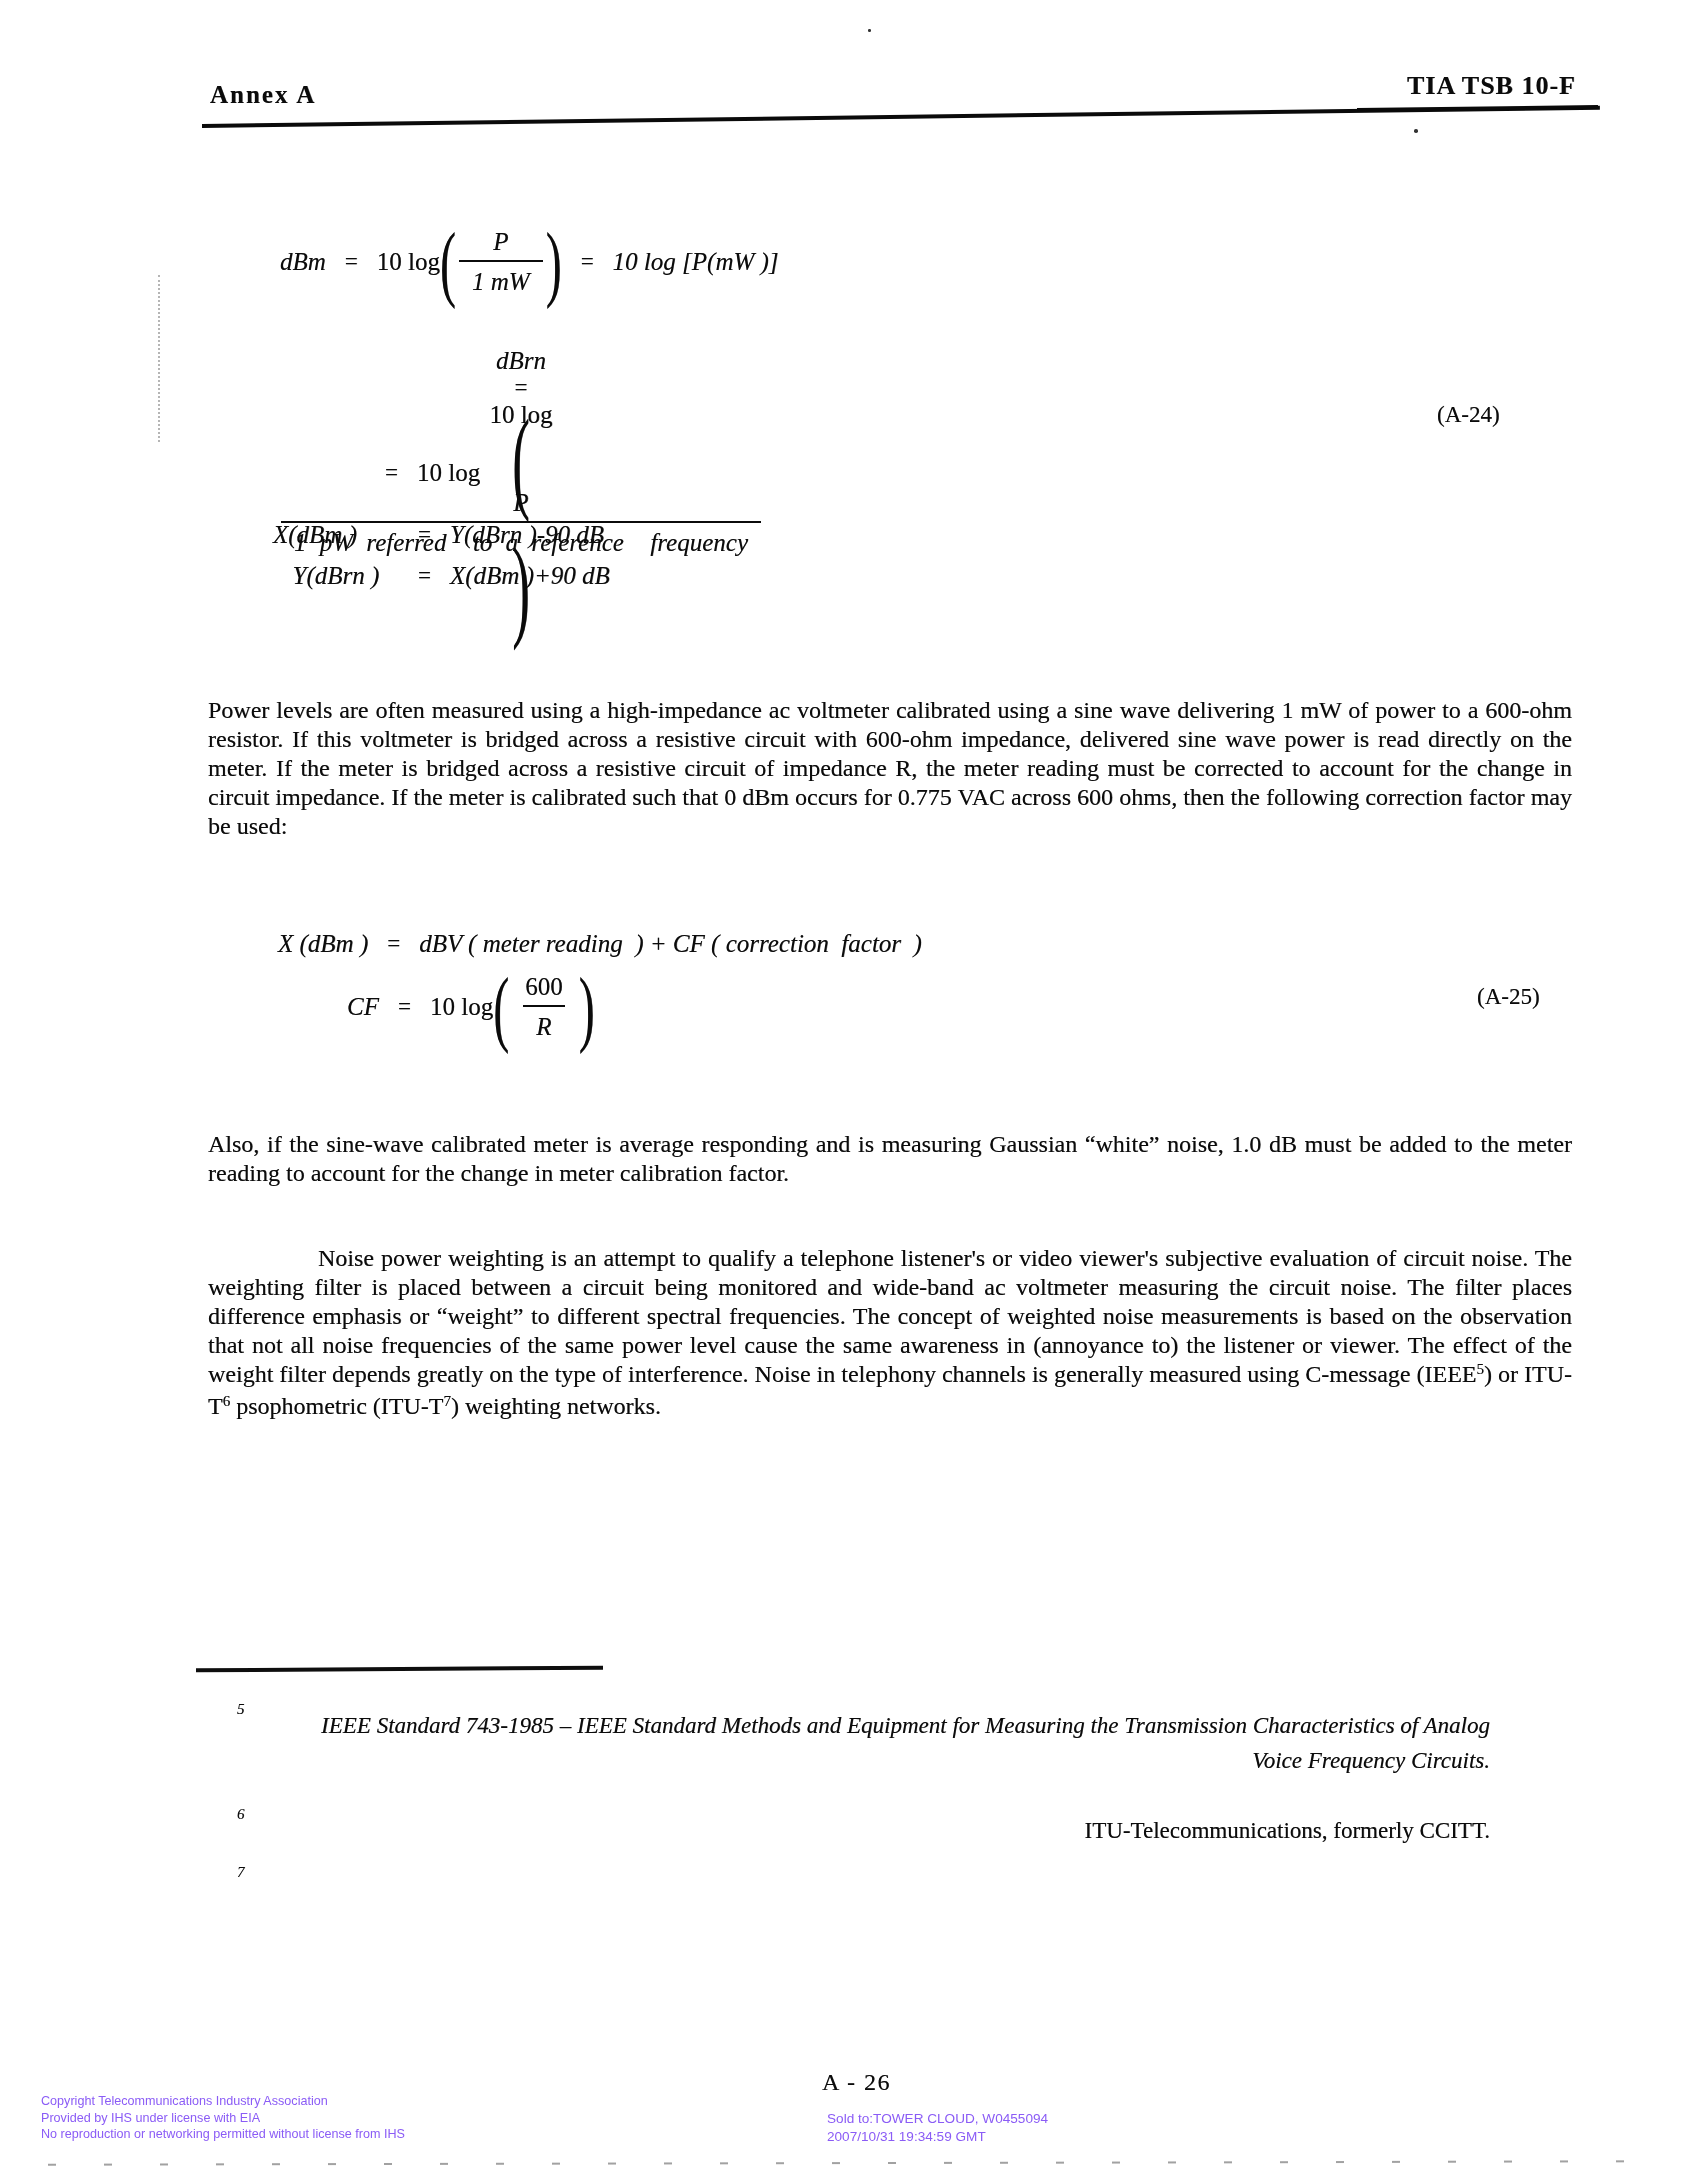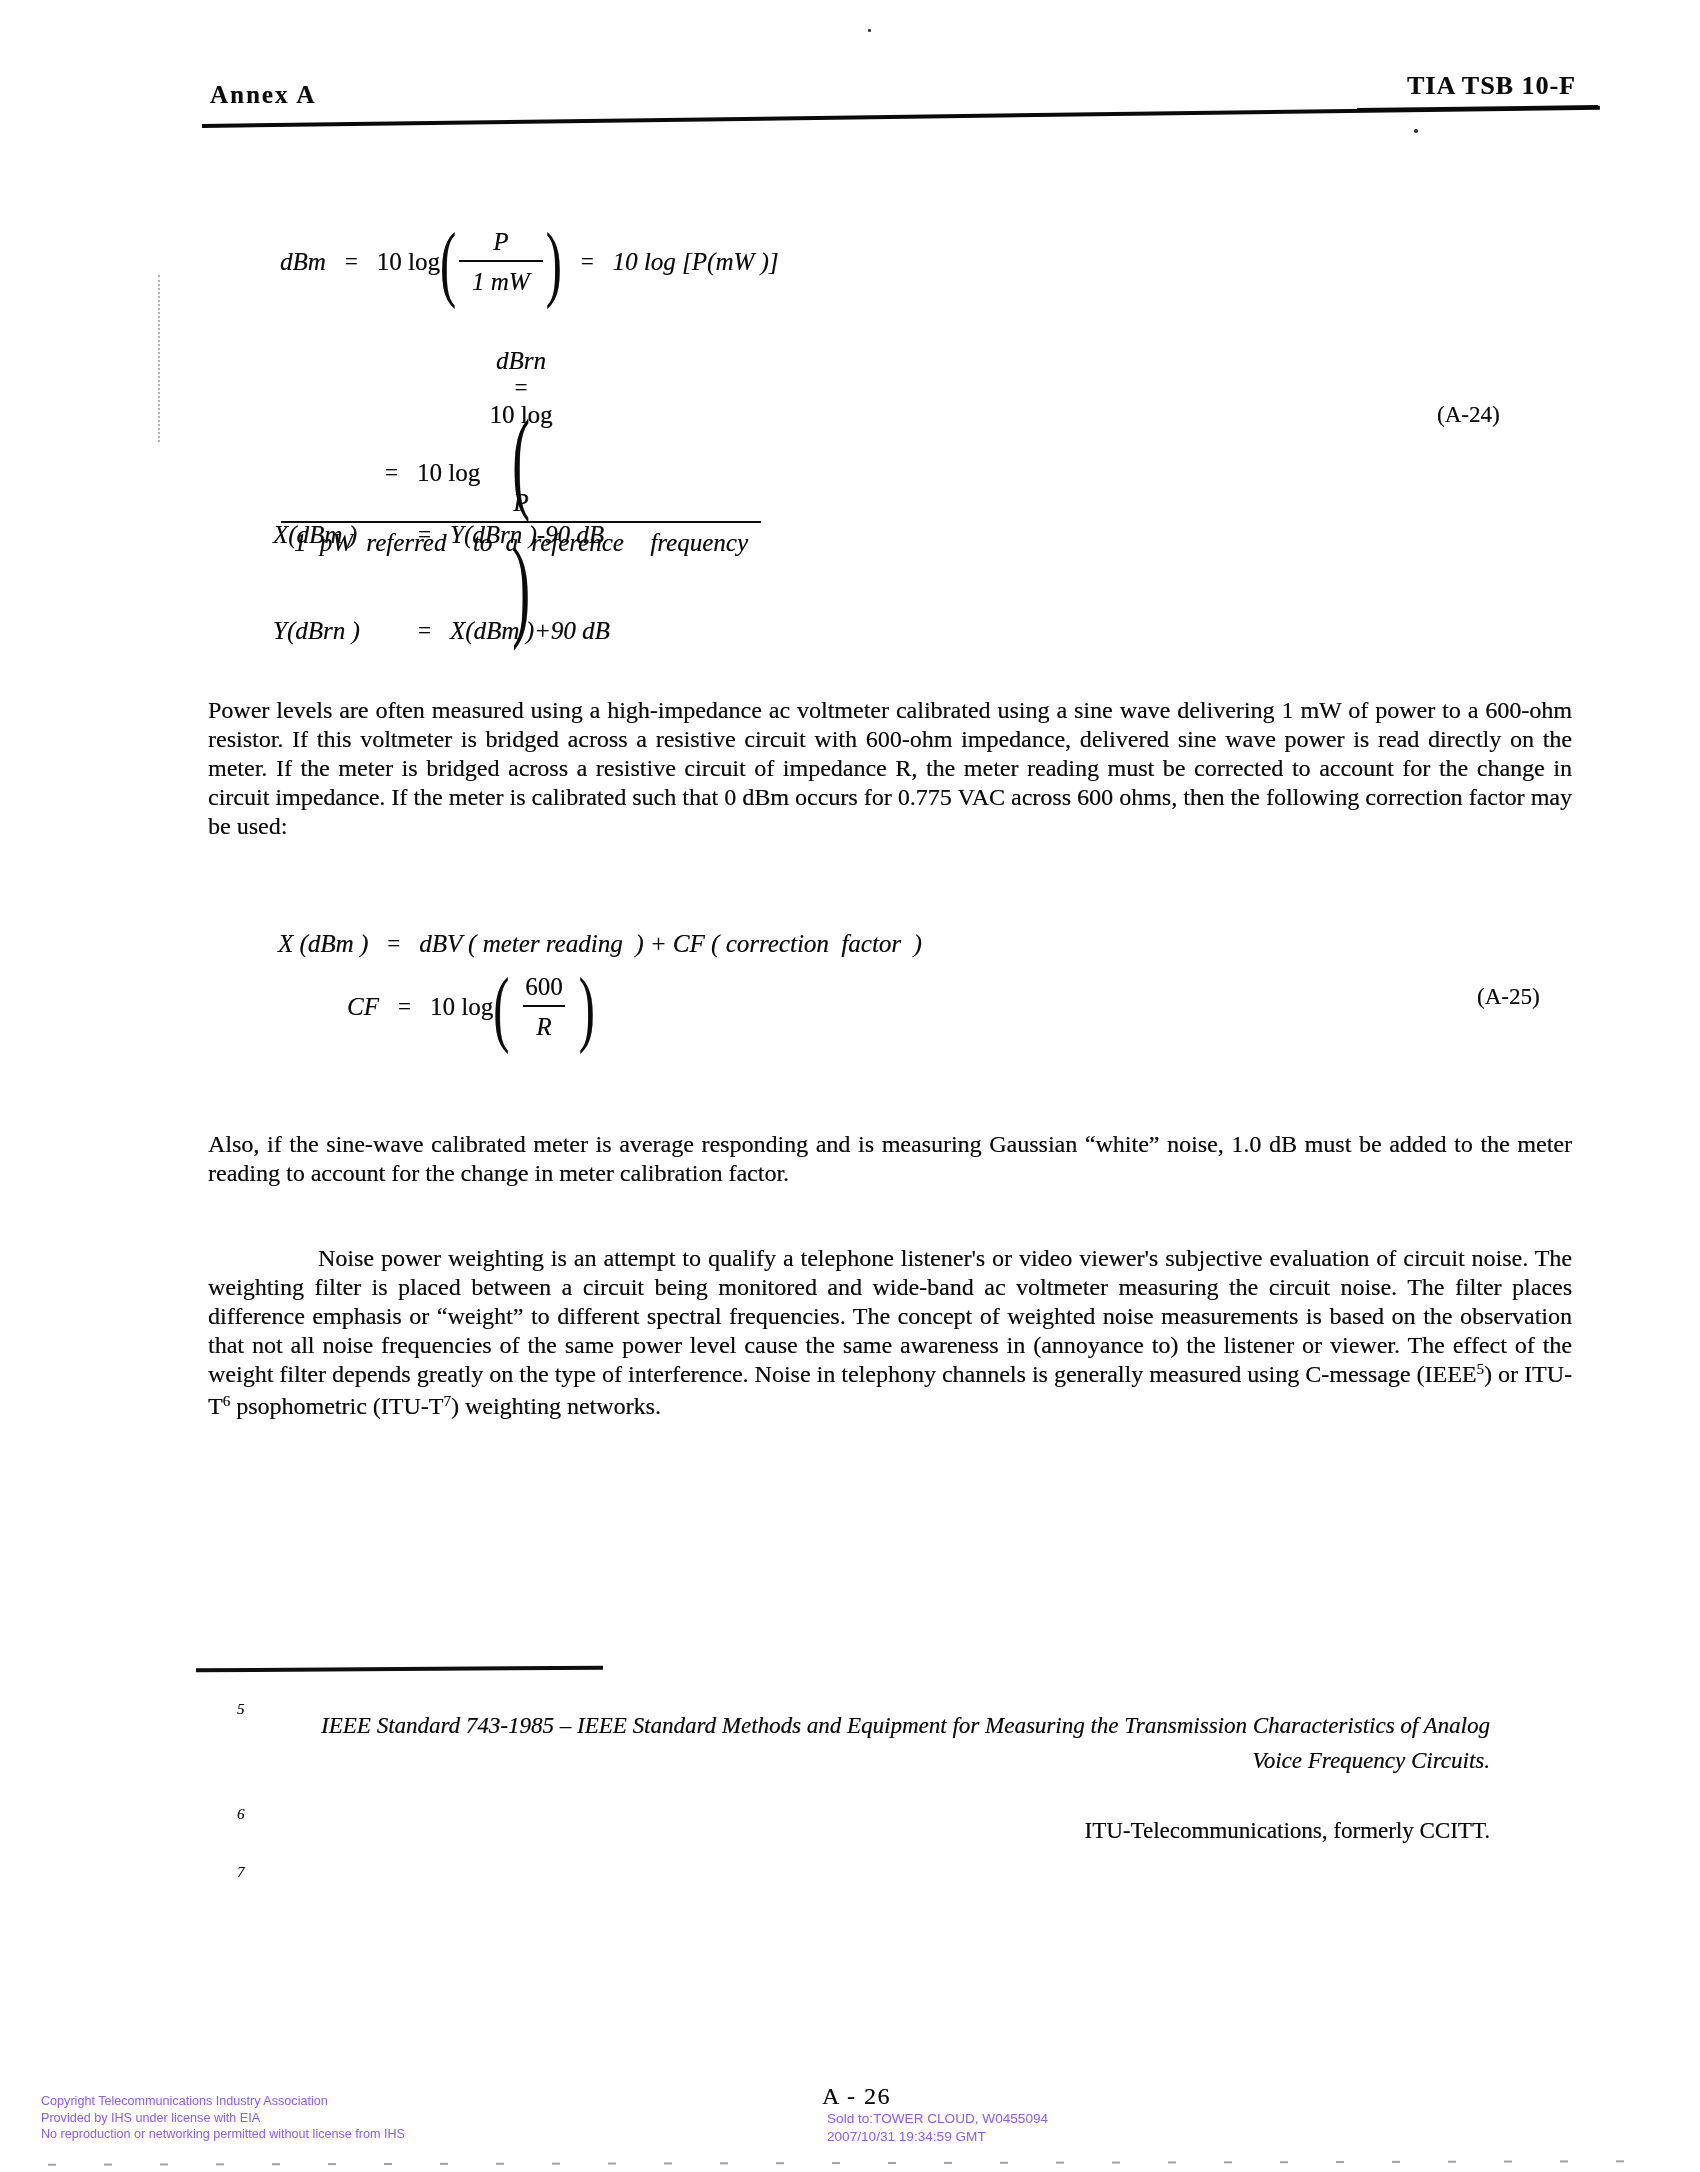--- a/index.html
+++ b/index.html
@@ -75,7 +75,7 @@
     <span style="min-width:126px;">X(dBm )</span><span class="rel">=</span><span>Y(dBrn )-90 dB</span>
   </div>
 
-  <div class="eq" style="left:273px;top:617px;">
+  <div class="eq" style="left:273px;top:562px;text-align:center;">
     <span style="min-width:126px;">Y(dBrn )</span><span class="rel">=</span><span>X(dBm )+90 dB</span>
   </div>
 

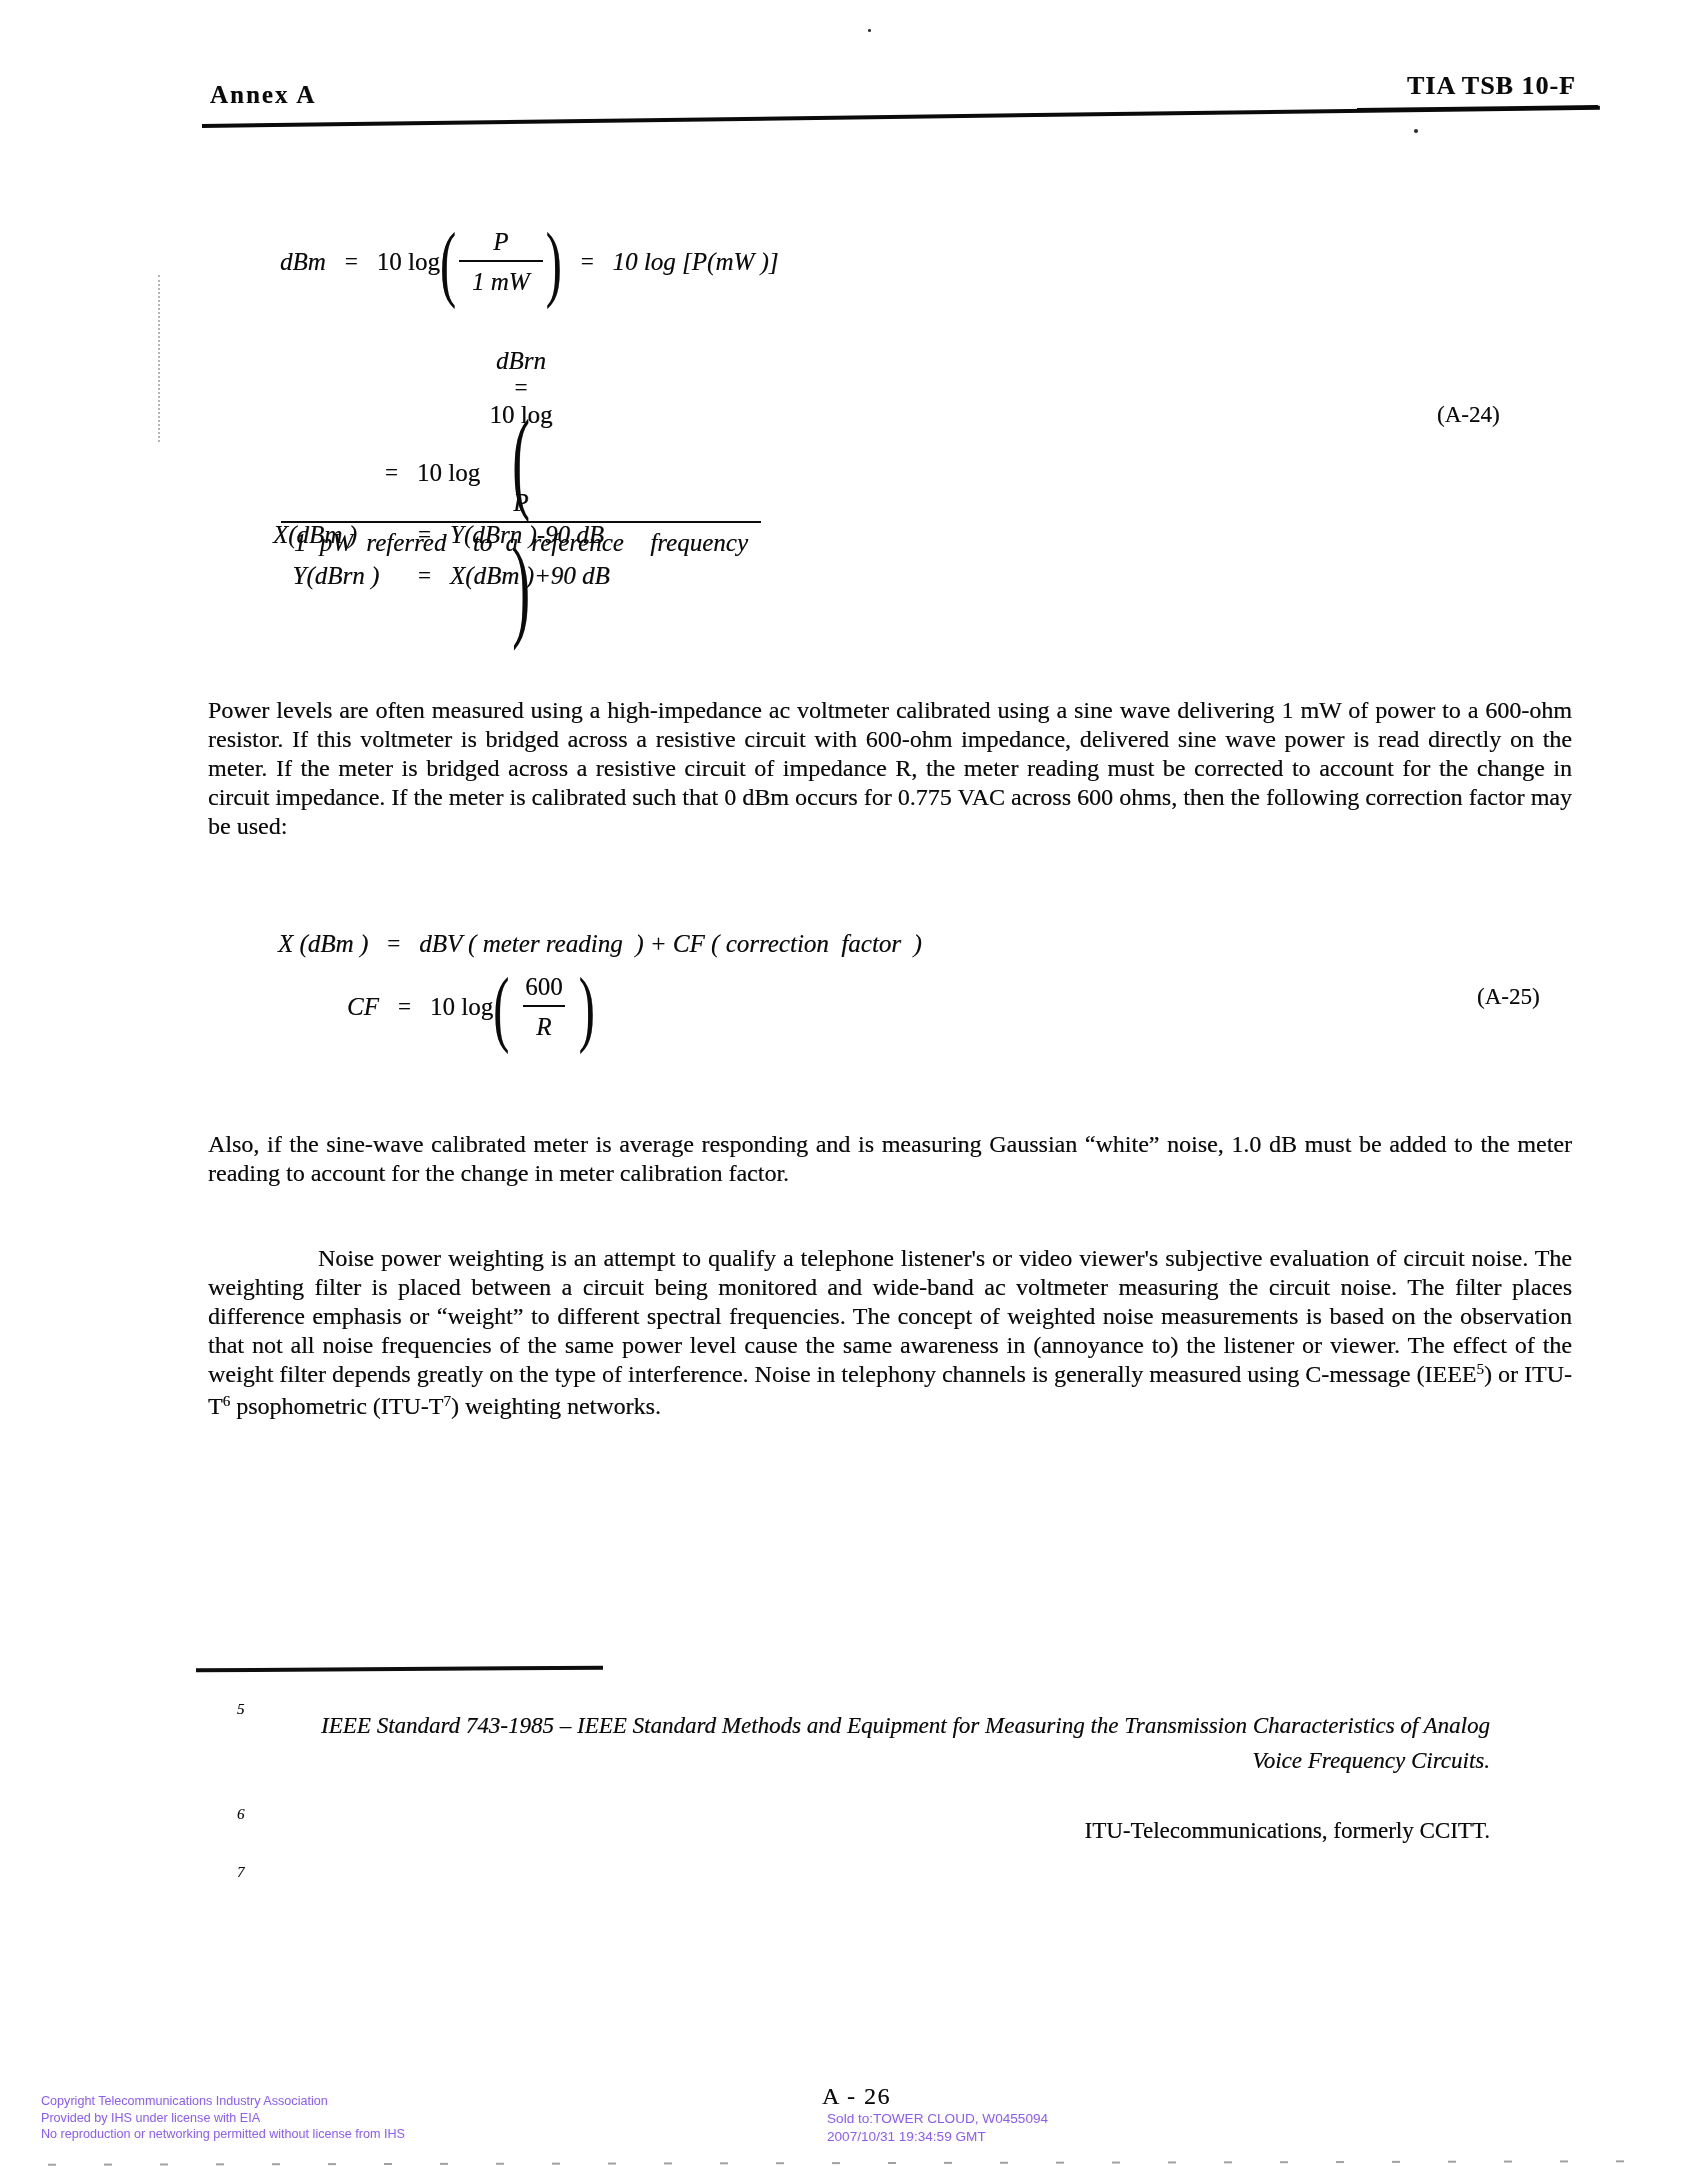--- a/index.html
+++ b/index.html
@@ -36,7 +36,7 @@
   .fn .it{font-style:italic;}
   .fnmark{position:absolute;left:237px;font-size:15px;font-style:italic;}
   
-  .pageno{position:absolute;left:822px;top:2069px;font-size:24px;letter-spacing:1.5px;margin-top:14px;}
+  .pageno{position:absolute;left:822px;top:2069px;font-size:24px;letter-spacing:1.5px;}
   .foot{font-family:"Liberation Sans","DejaVu Sans",sans-serif;color:#8b5cf6;text-shadow:none;}
   .foot-left{position:absolute;left:41px;top:2093px;font-size:12.6px;line-height:16.7px;}
   .foot-right{position:absolute;left:827px;top:2110px;font-size:13.6px;line-height:18px;}

